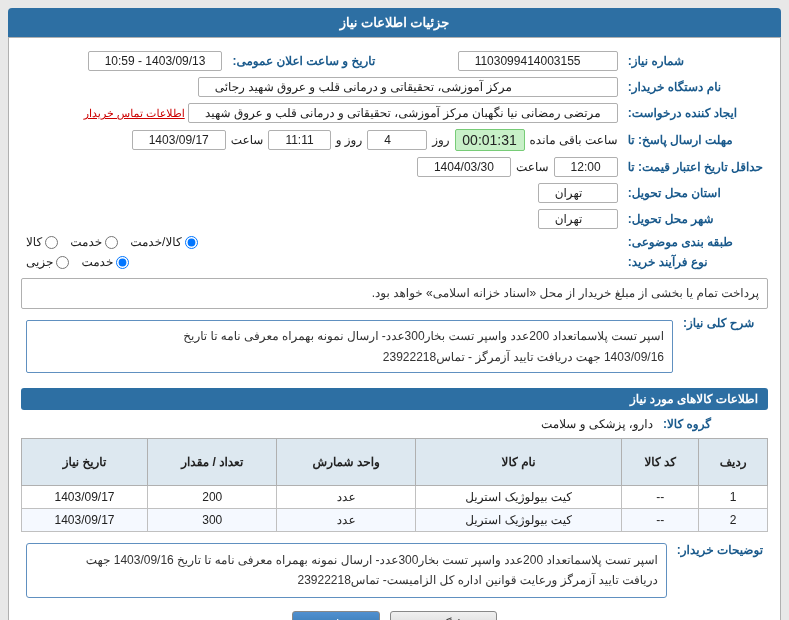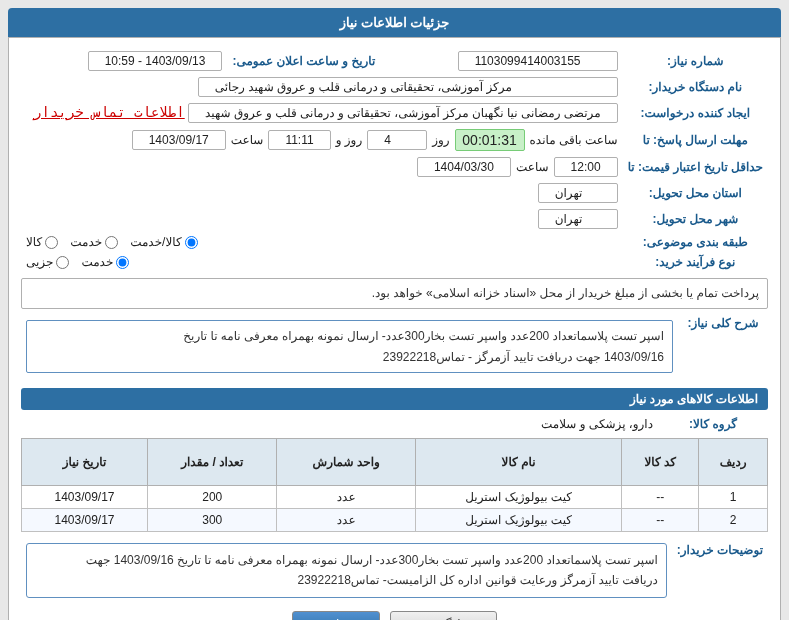--- a/index.html
+++ b/index.html
@@ -46,7 +46,7 @@
       font-weight: bold;
       white-space: nowrap;
       width: 110px;
-      text-align: center;
+      text-align: left;
     }
     .value-cell {
       text-align: right;

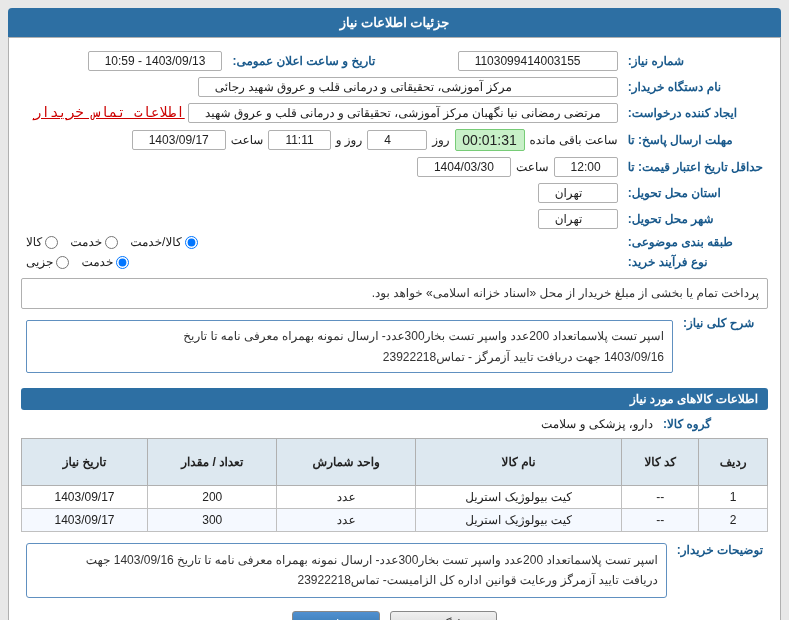--- a/index.html
+++ b/index.html
@@ -77,8 +77,7 @@
       color: #c00;
       cursor: pointer;
       text-decoration: underline;
-      font-size: 14px;
-      font-family: Liberation Mono, monospace;
+      font-size: 11px;
     }
     .green-input {
       background: #c8f0c8;

